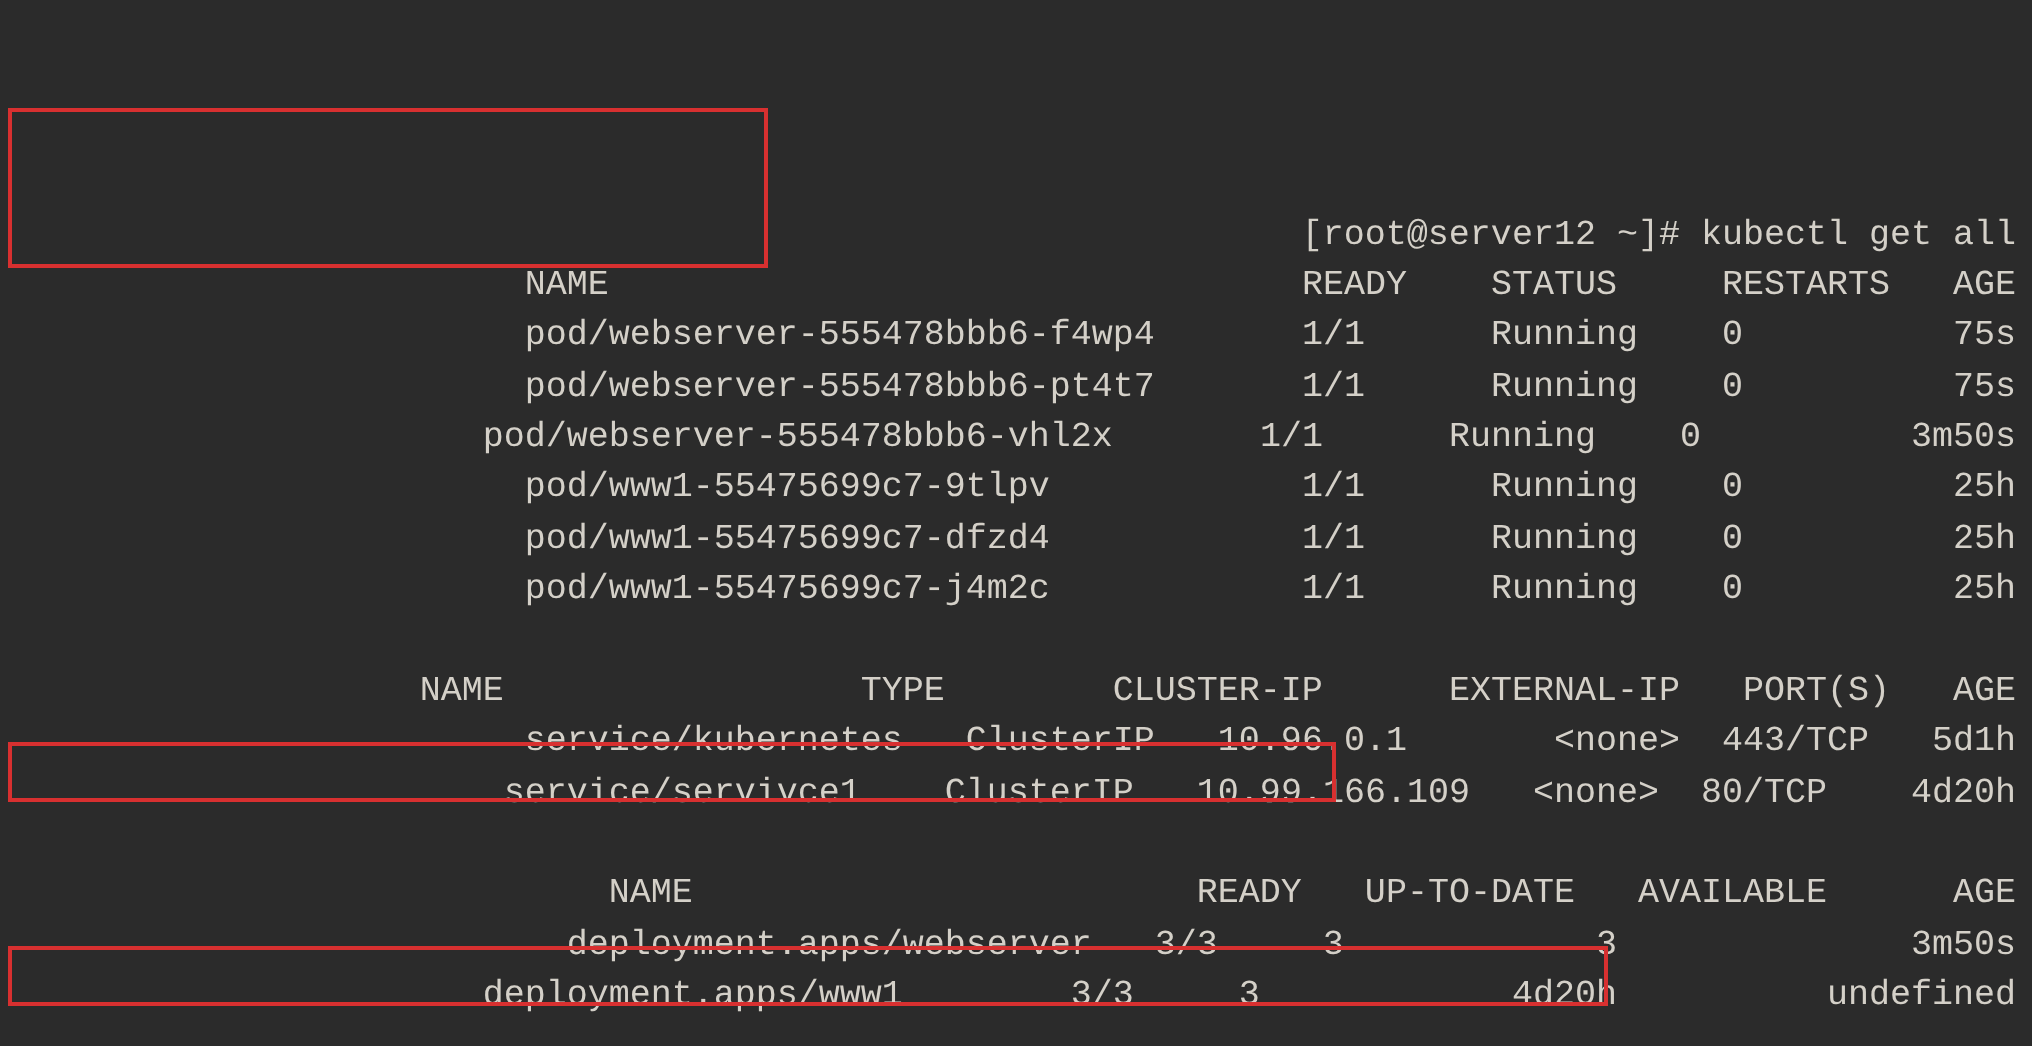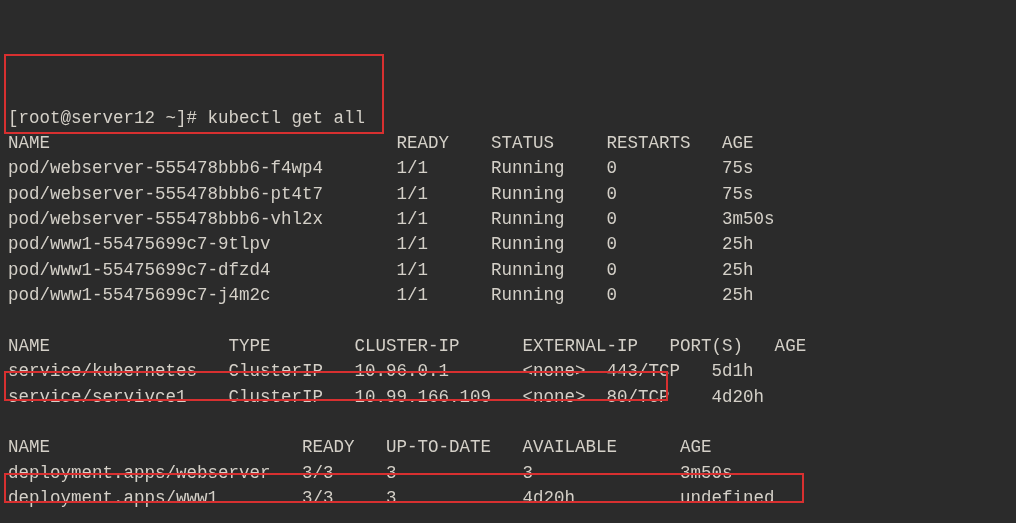--- a/index.html
+++ b/index.html
@@ -15,7 +15,7 @@
       white-space: pre;
       position: relative;
     }
-    .row { display: block; }
+    .row { display: block; text-align: right; }
     .box {
       position: absolute;
       border: 2px solid #d83030;

